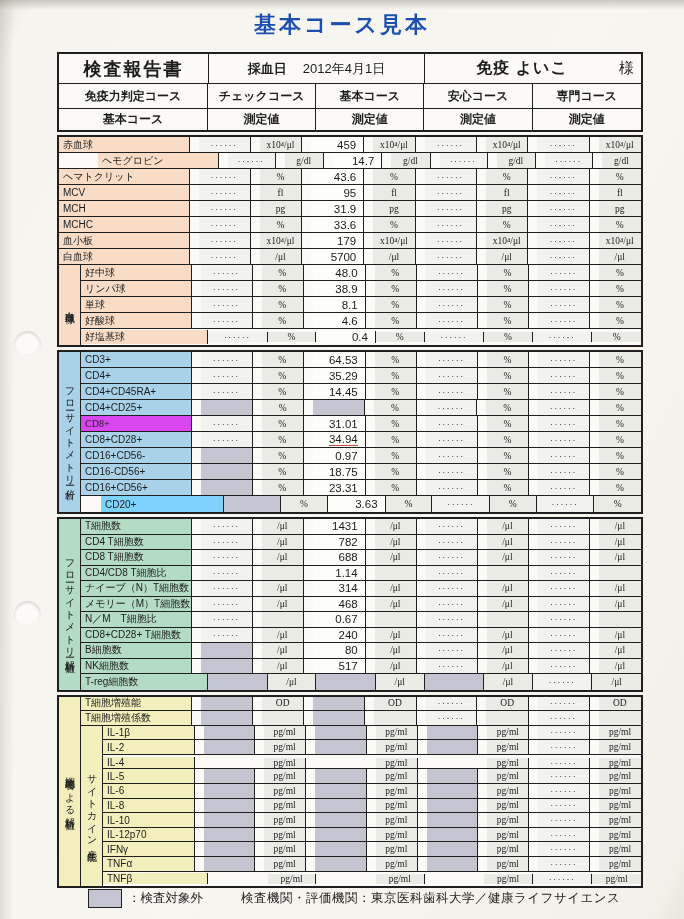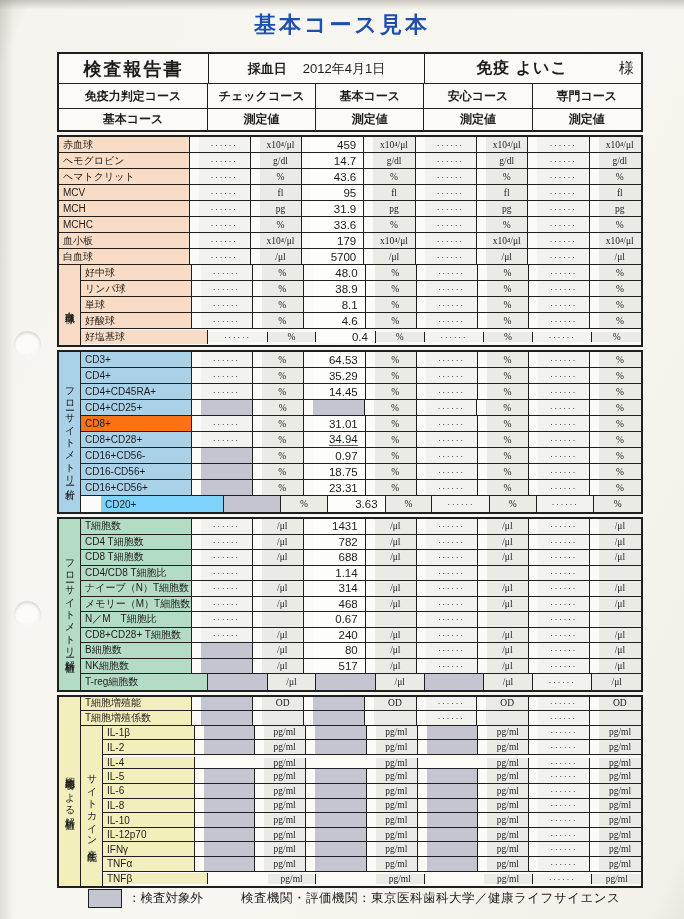--- a/index.html
+++ b/index.html
@@ -129,7 +129,7 @@
           </div>
           <div class="cell unit">x10⁴/μl</div>
         </div>
-        <div class="row" style="height: 16px;">
+        <div class="row" style="height: 16px; padding-left: 39px;">
           <div class="cell ilabel" style="width: 150px; background: rgb(248, 220, 198);">ヘモグロビン</div>
           <div class="cell val">
             <div class="dots">······</div>

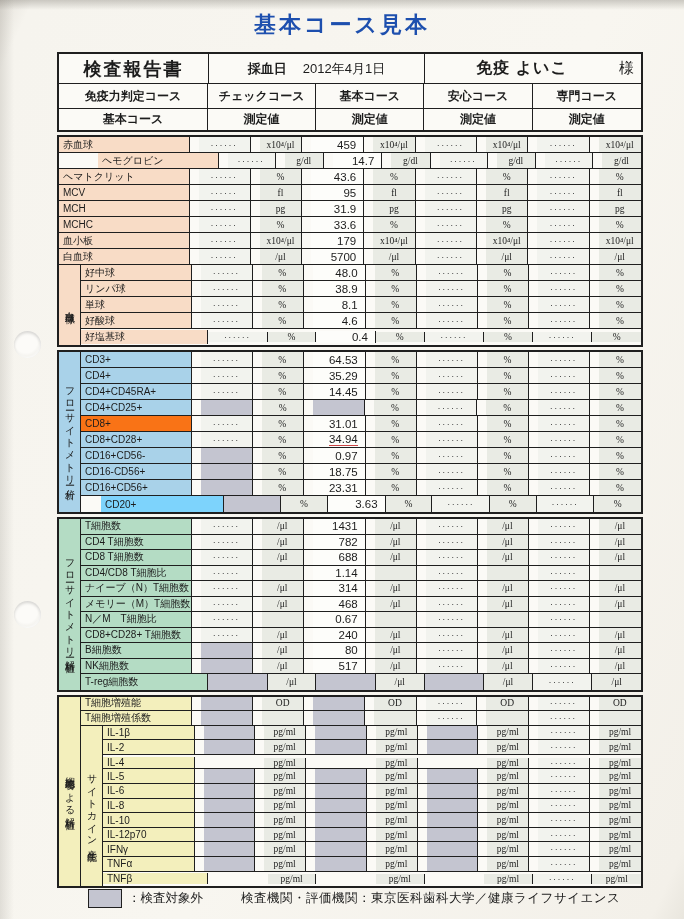--- a/index.html
+++ b/index.html
@@ -439,7 +439,7 @@
             <div class="cell unit">%</div>
           </div>
           <div class="row" style="height: 16px;">
-            <div class="cell ilabel" style="width: 128px; background: #f97316;">CD8+</div>
+            <div class="cell ilabel" style="width: 128px; background: #d946ef; font-family: Liberation Serif, serif;">CD8+</div>
             <div class="cell val">
               <div class="dots">······</div>
             </div>

